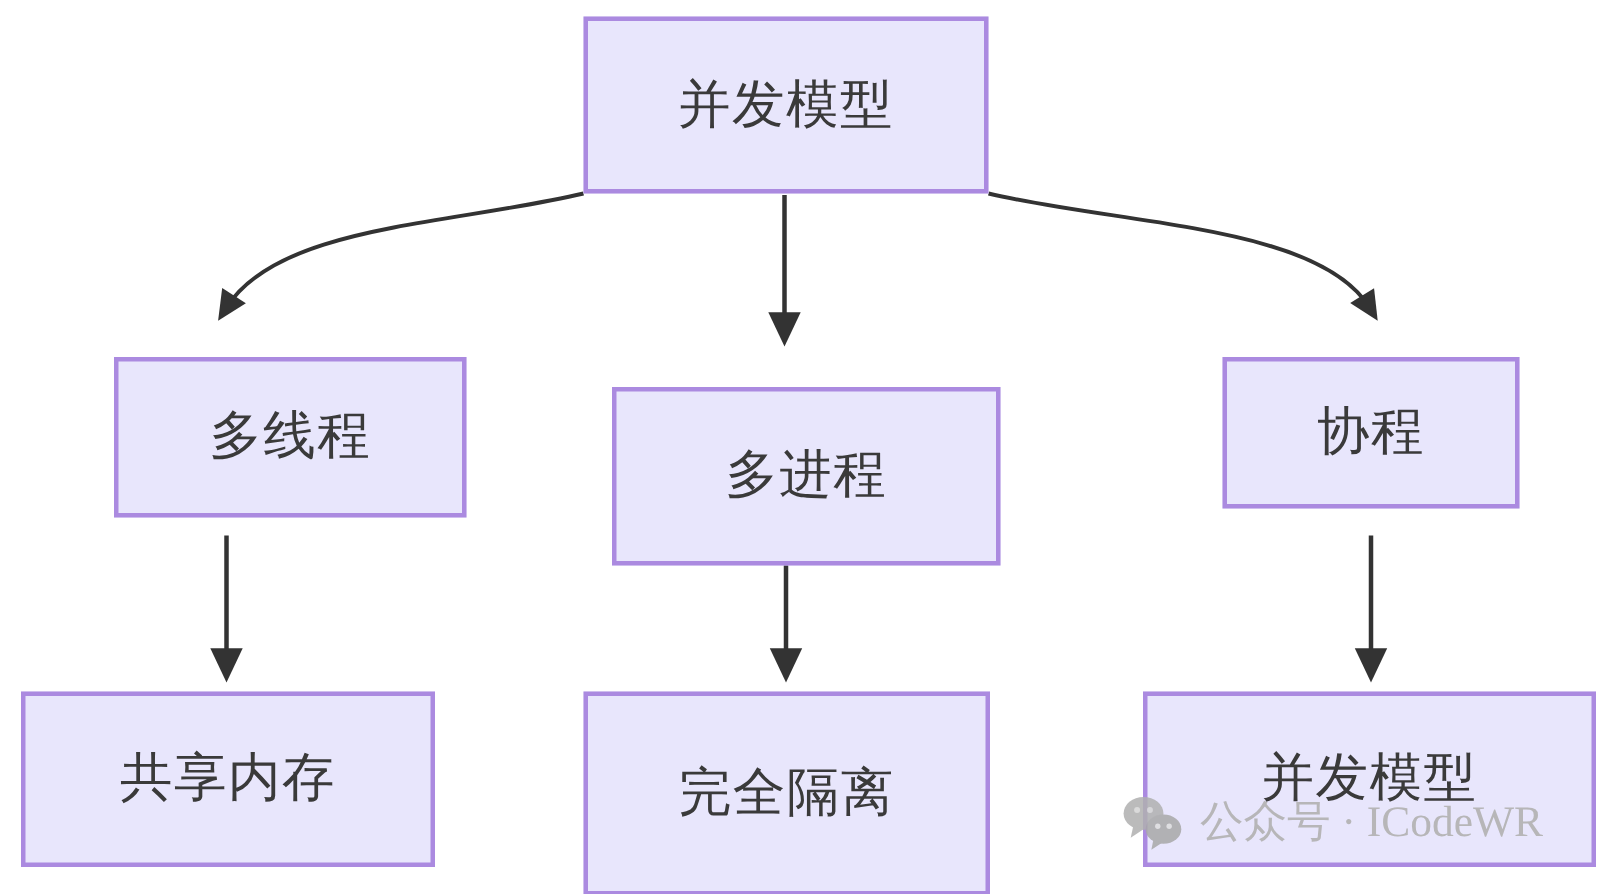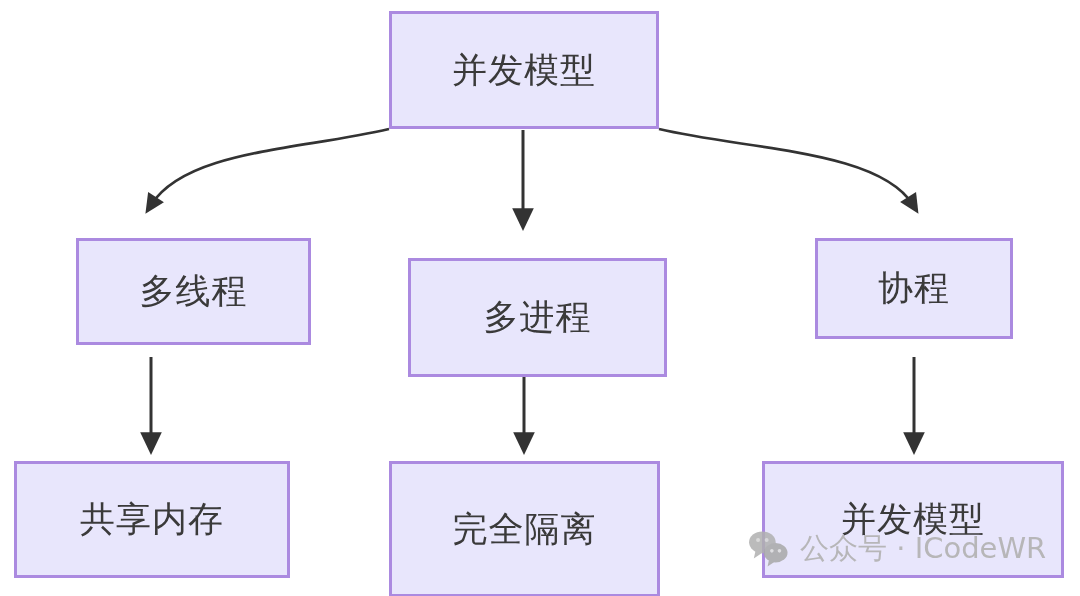--- a/index.html
+++ b/index.html
@@ -63,6 +63,7 @@
     gap: 10px;
     z-index: 3;
     pointer-events: none;
+    font-family: Liberation Serif, serif;
   }
   #watermark .wm-text {
     color: #b3b3b3;

